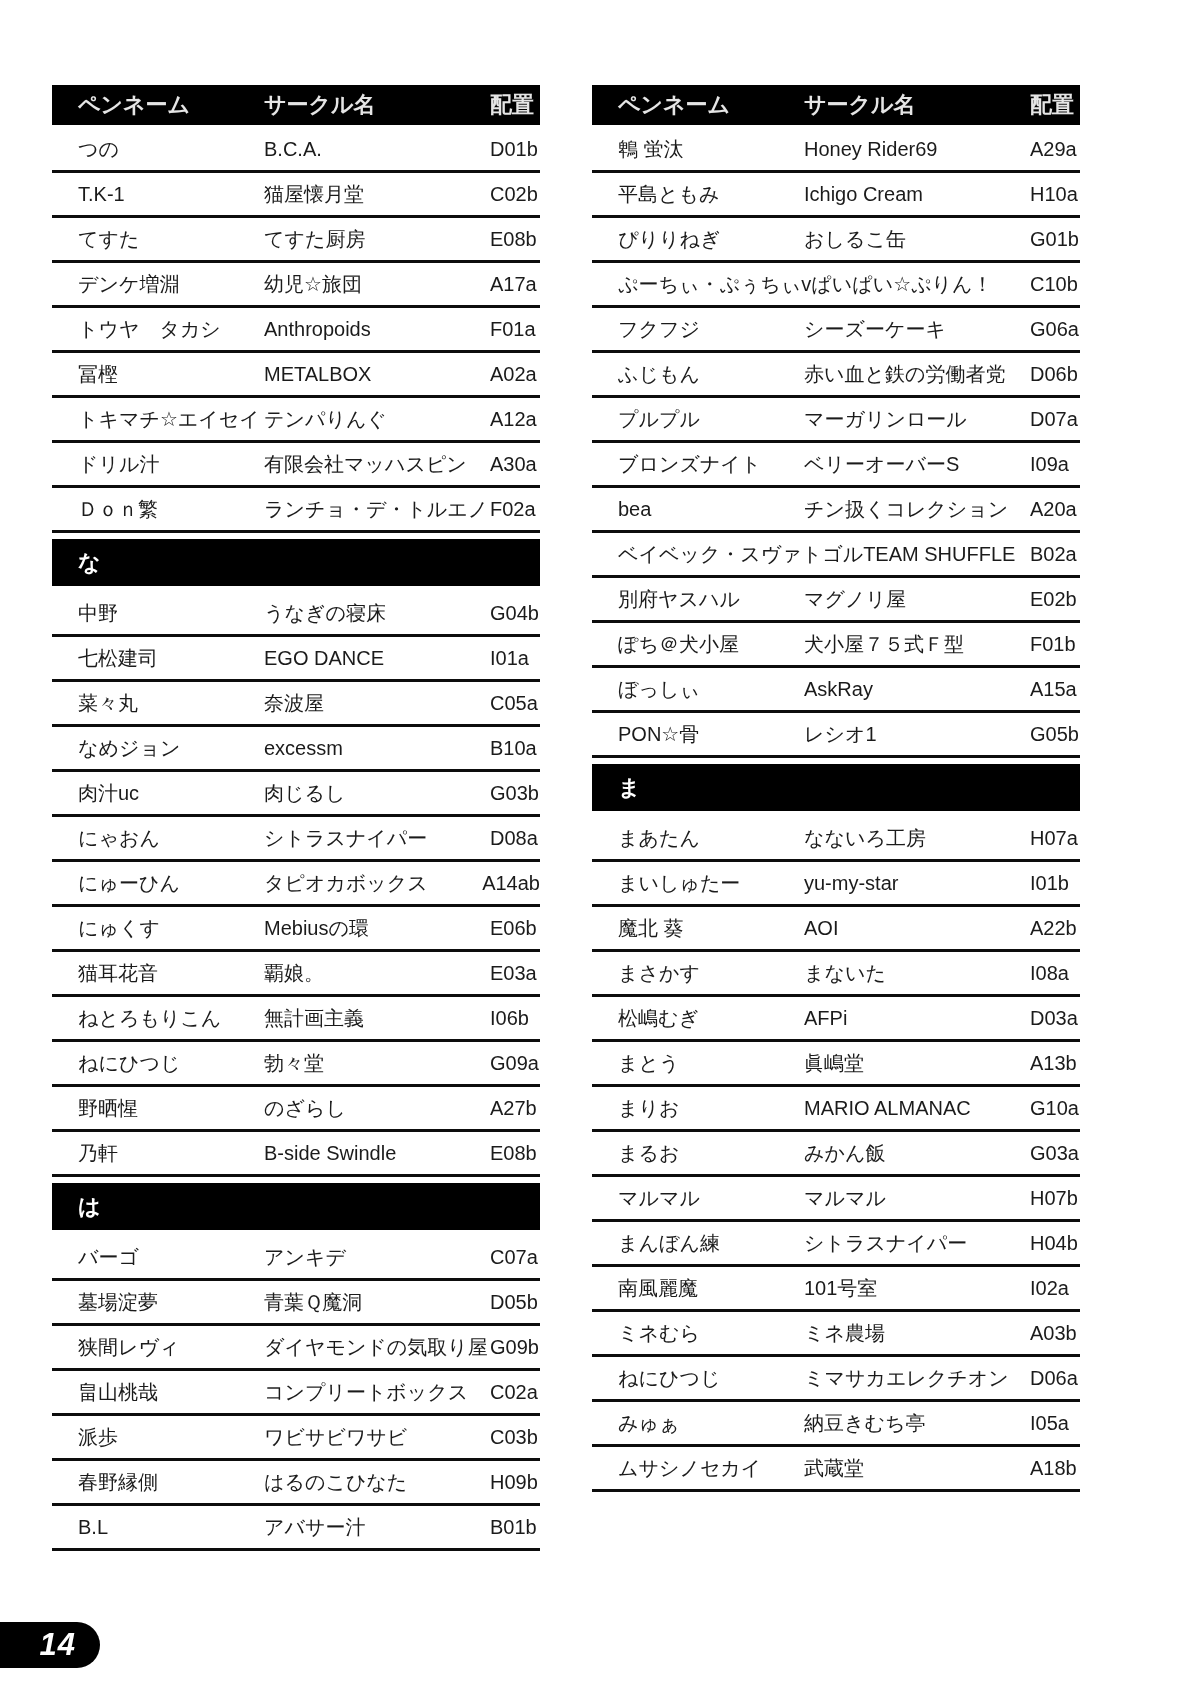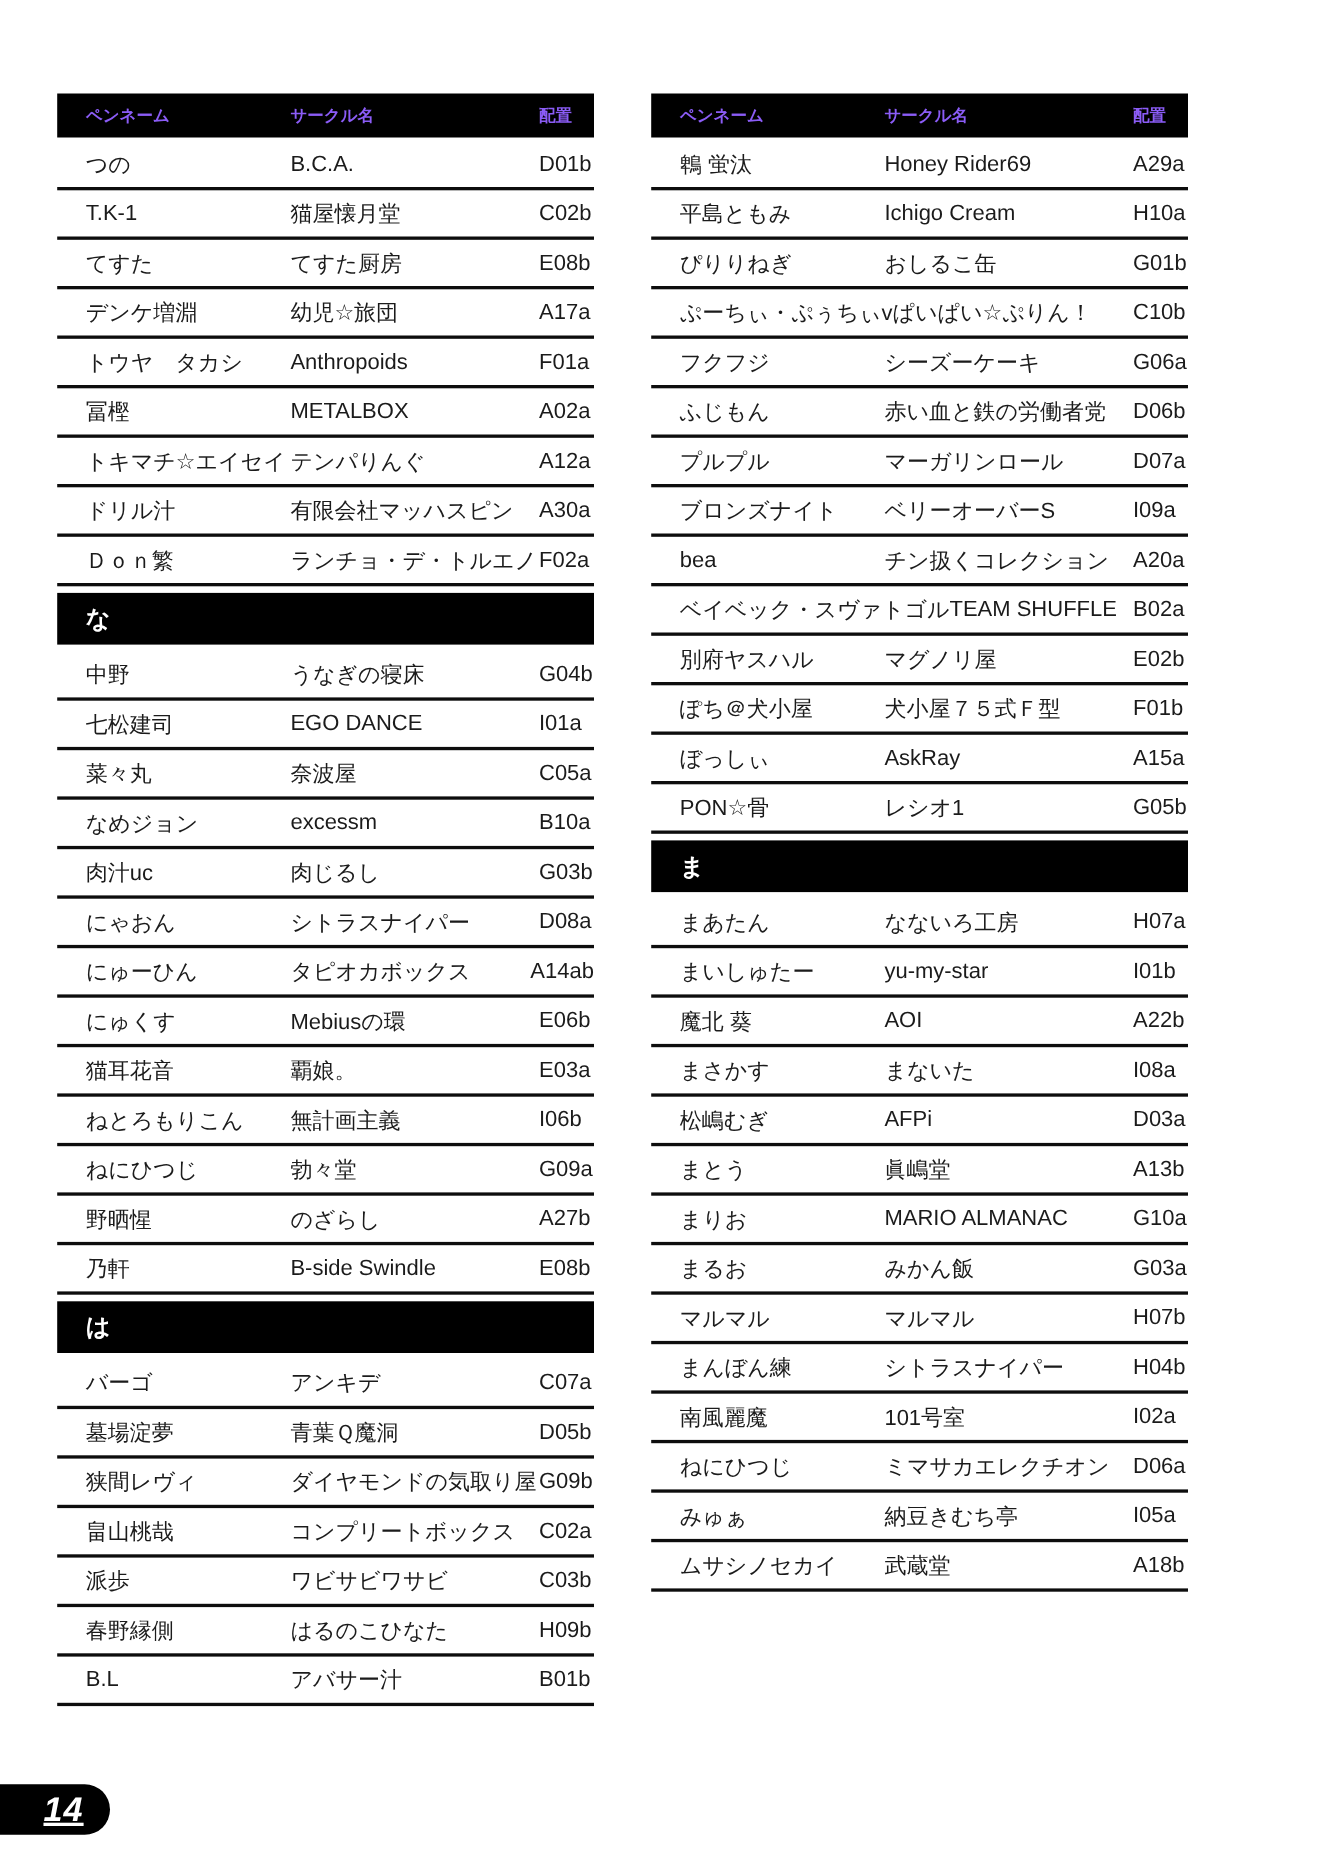--- a/index.html
+++ b/index.html
@@ -21,11 +21,11 @@
   .thead {
     height: 40px;
     background: #000;
-    color: #8b5cf6;
+    color: #e5e5e5;
     display: flex;
     align-items: center;
     font-weight: bold;
-    font-size: 15px;
+    font-size: 22px;
     margin-bottom: 3px;
   }
   .row {

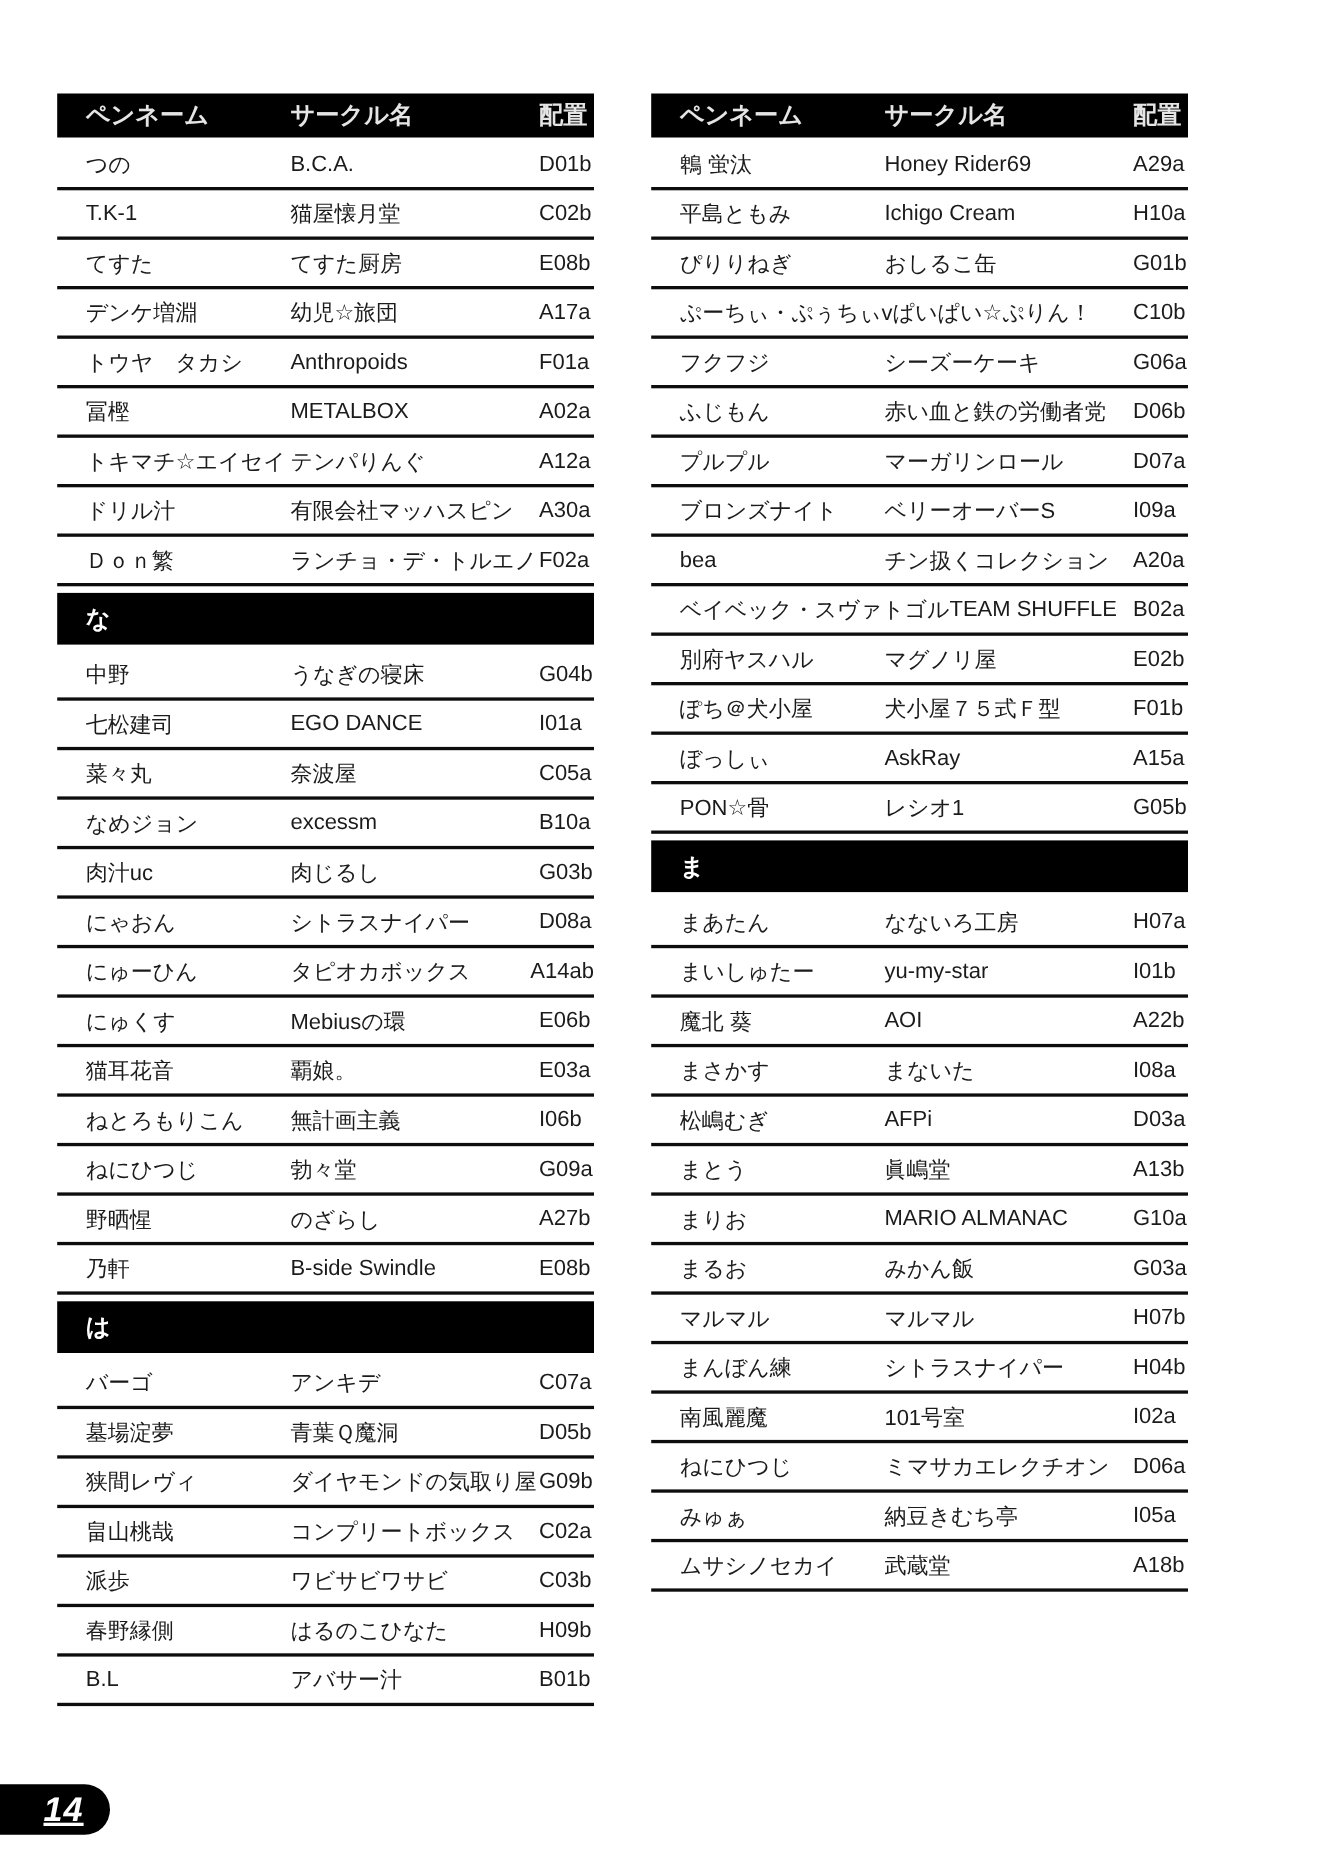--- a/index.html
+++ b/index.html
@@ -365,6 +365,11 @@
           <div class="cell cell-code">I02a</div>
         </div>
         <div class="row">
+          <div class="cell cell-pen">ミネむら</div>
+          <div class="cell cell-circle">ミネ農場</div>
+          <div class="cell cell-code">A03b</div>
+        </div>
+        <div class="row">
           <div class="cell cell-pen">ねにひつじ</div>
           <div class="cell cell-circle">ミマサカエレクチオン</div>
           <div class="cell cell-code">D06a</div>

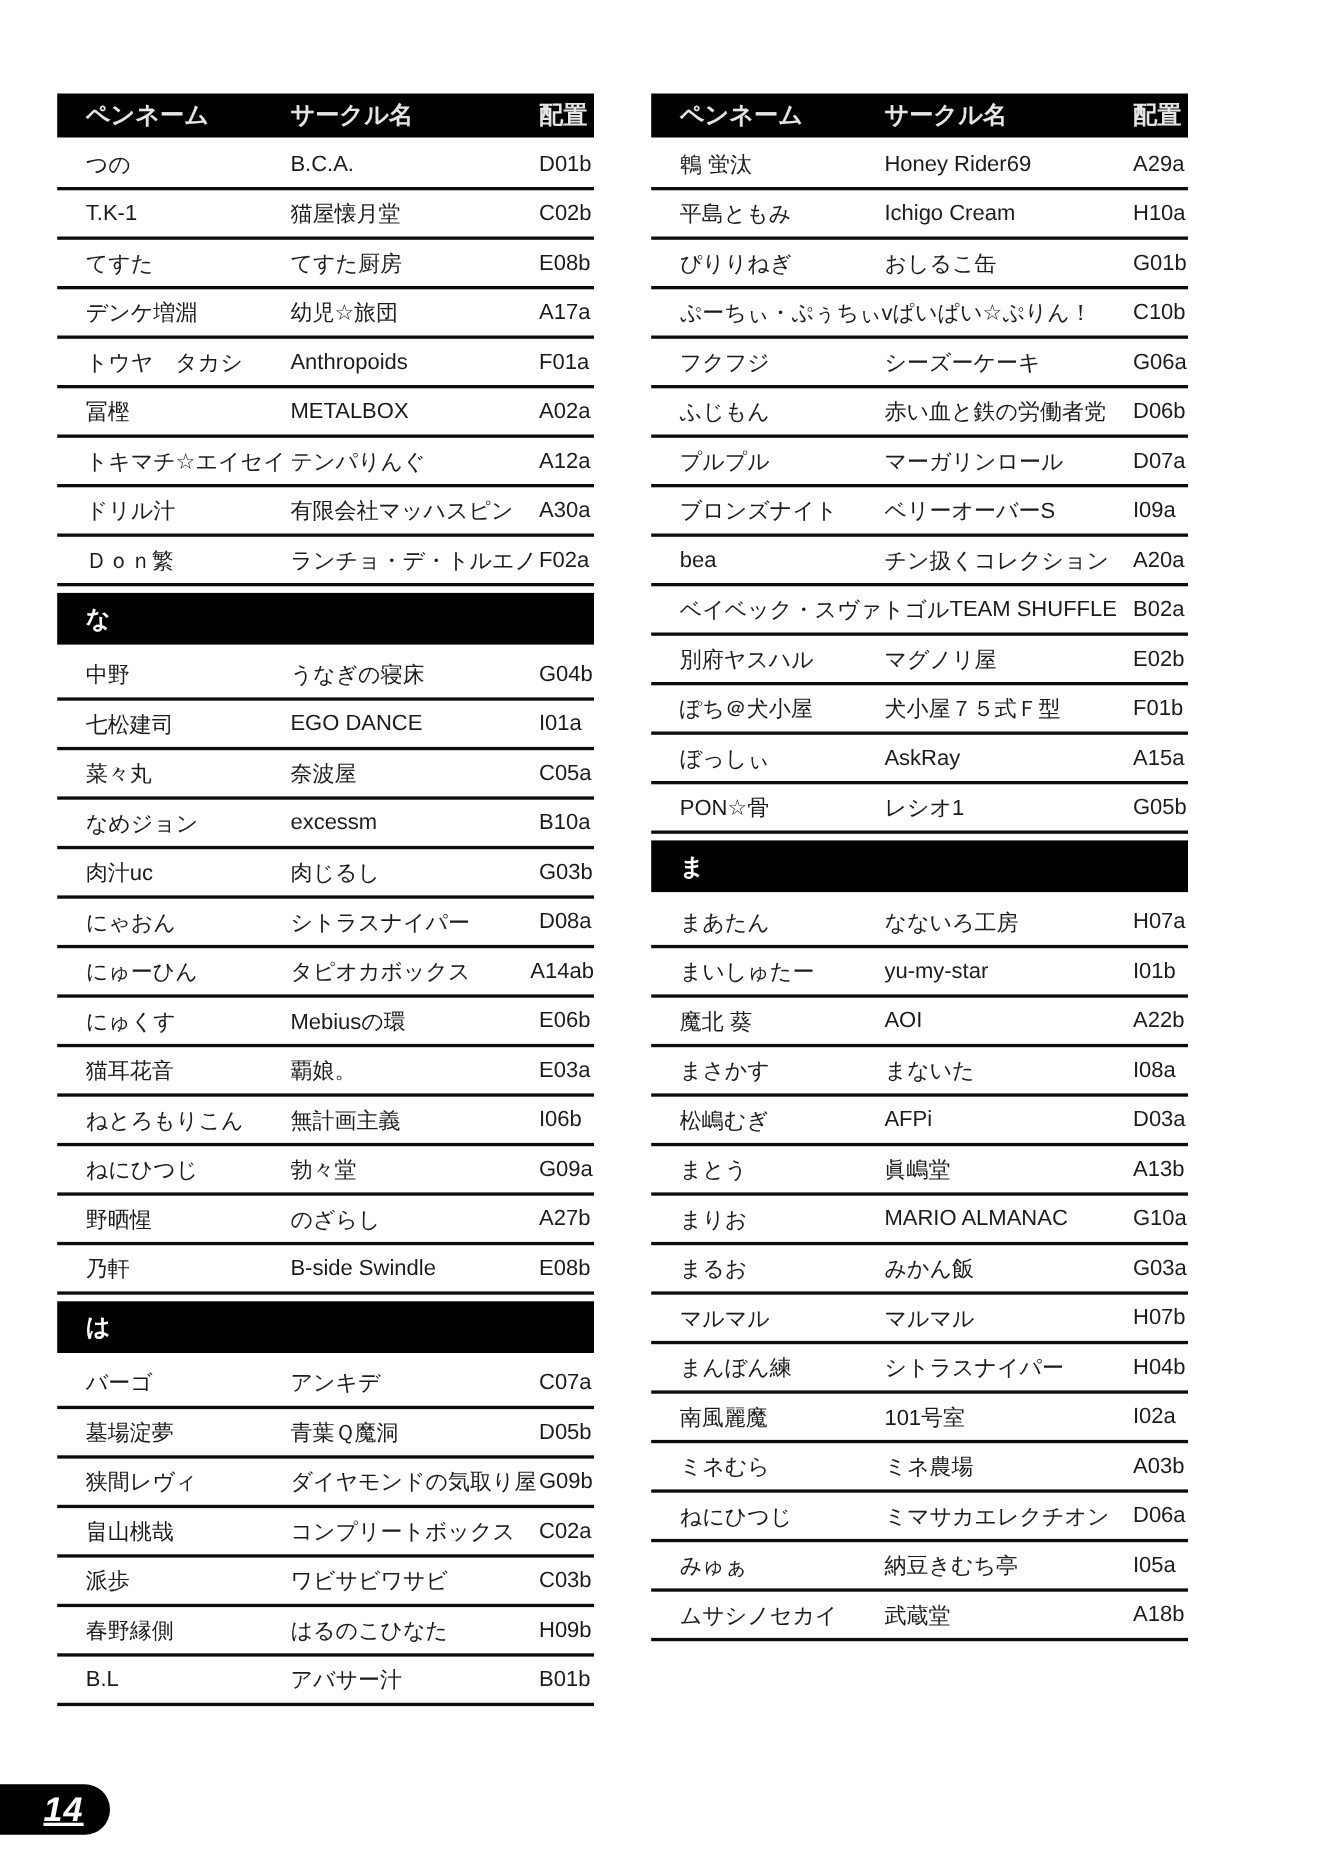--- a/index.html
+++ b/index.html
@@ -66,7 +66,6 @@
     font-weight: bold;
     font-style: italic;
     letter-spacing: 1px;
-    text-decoration: underline;
   }
 </style>
 </head>

